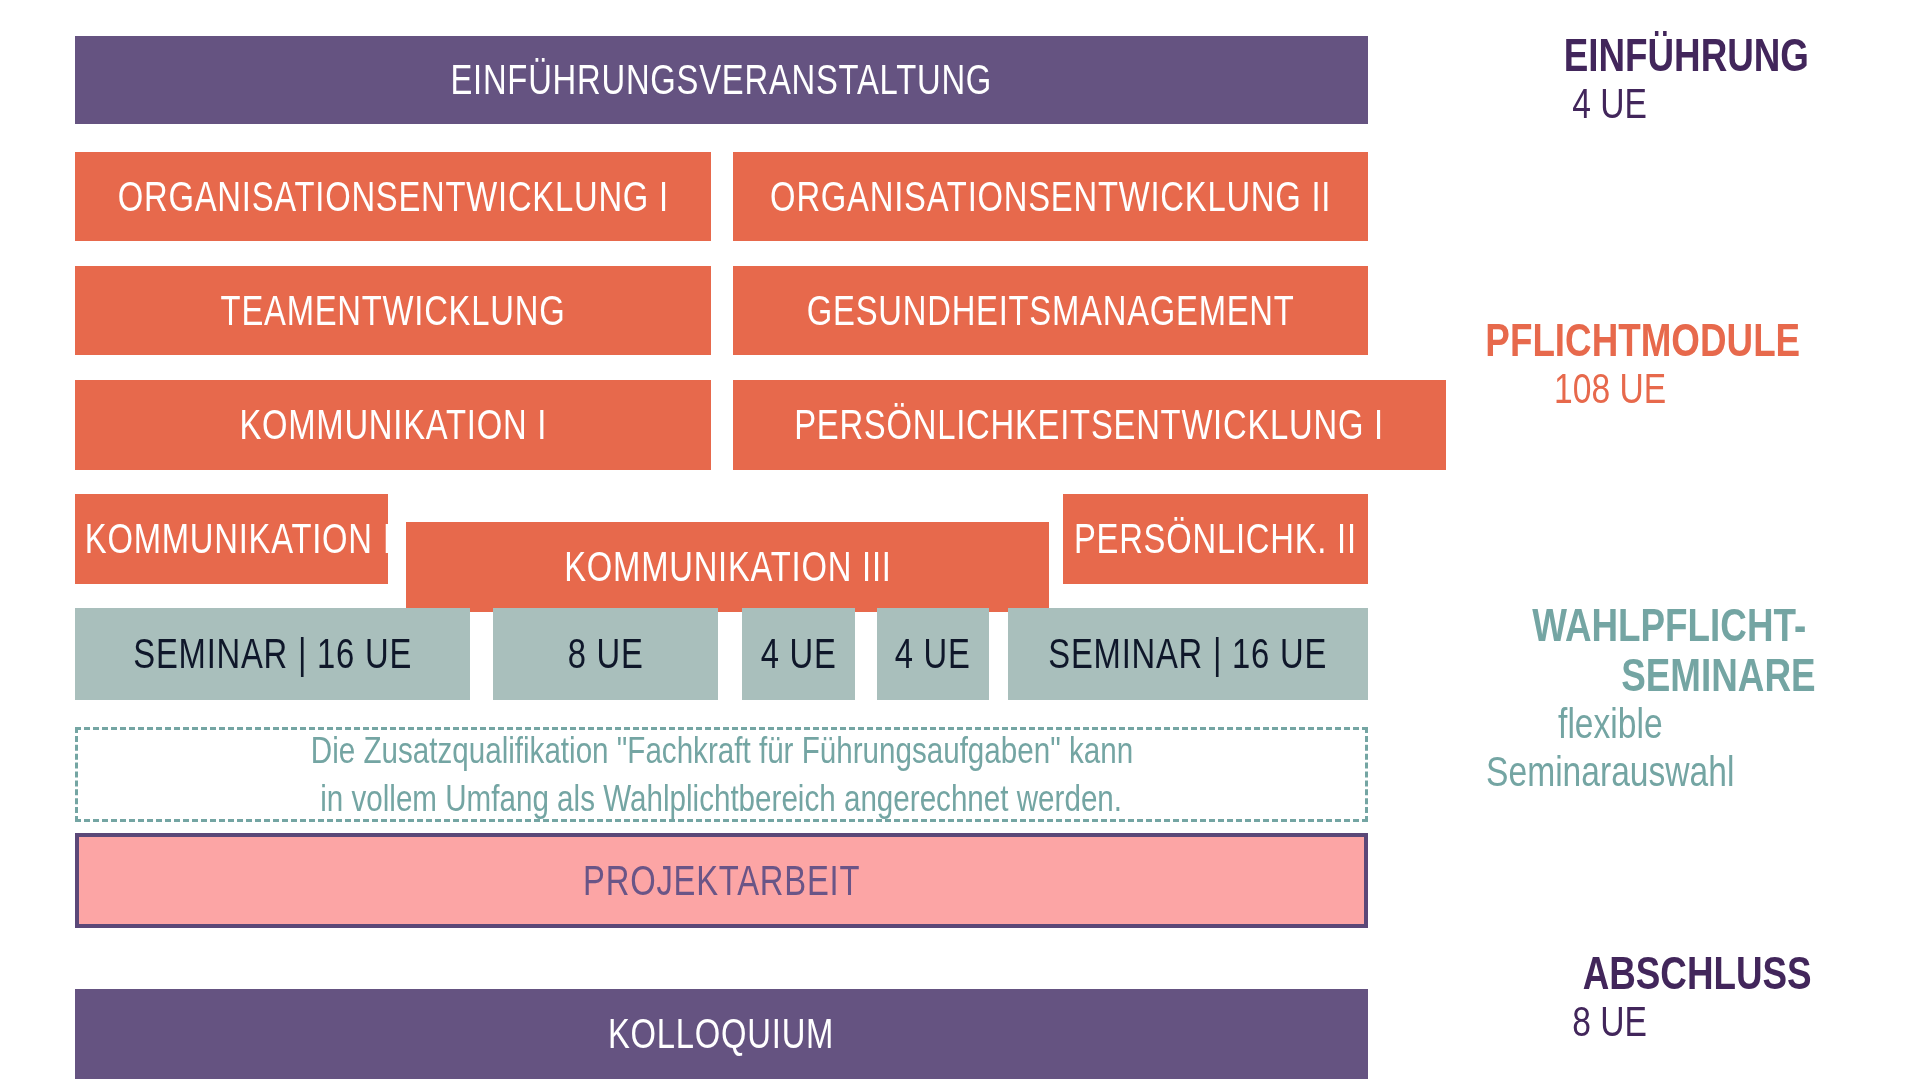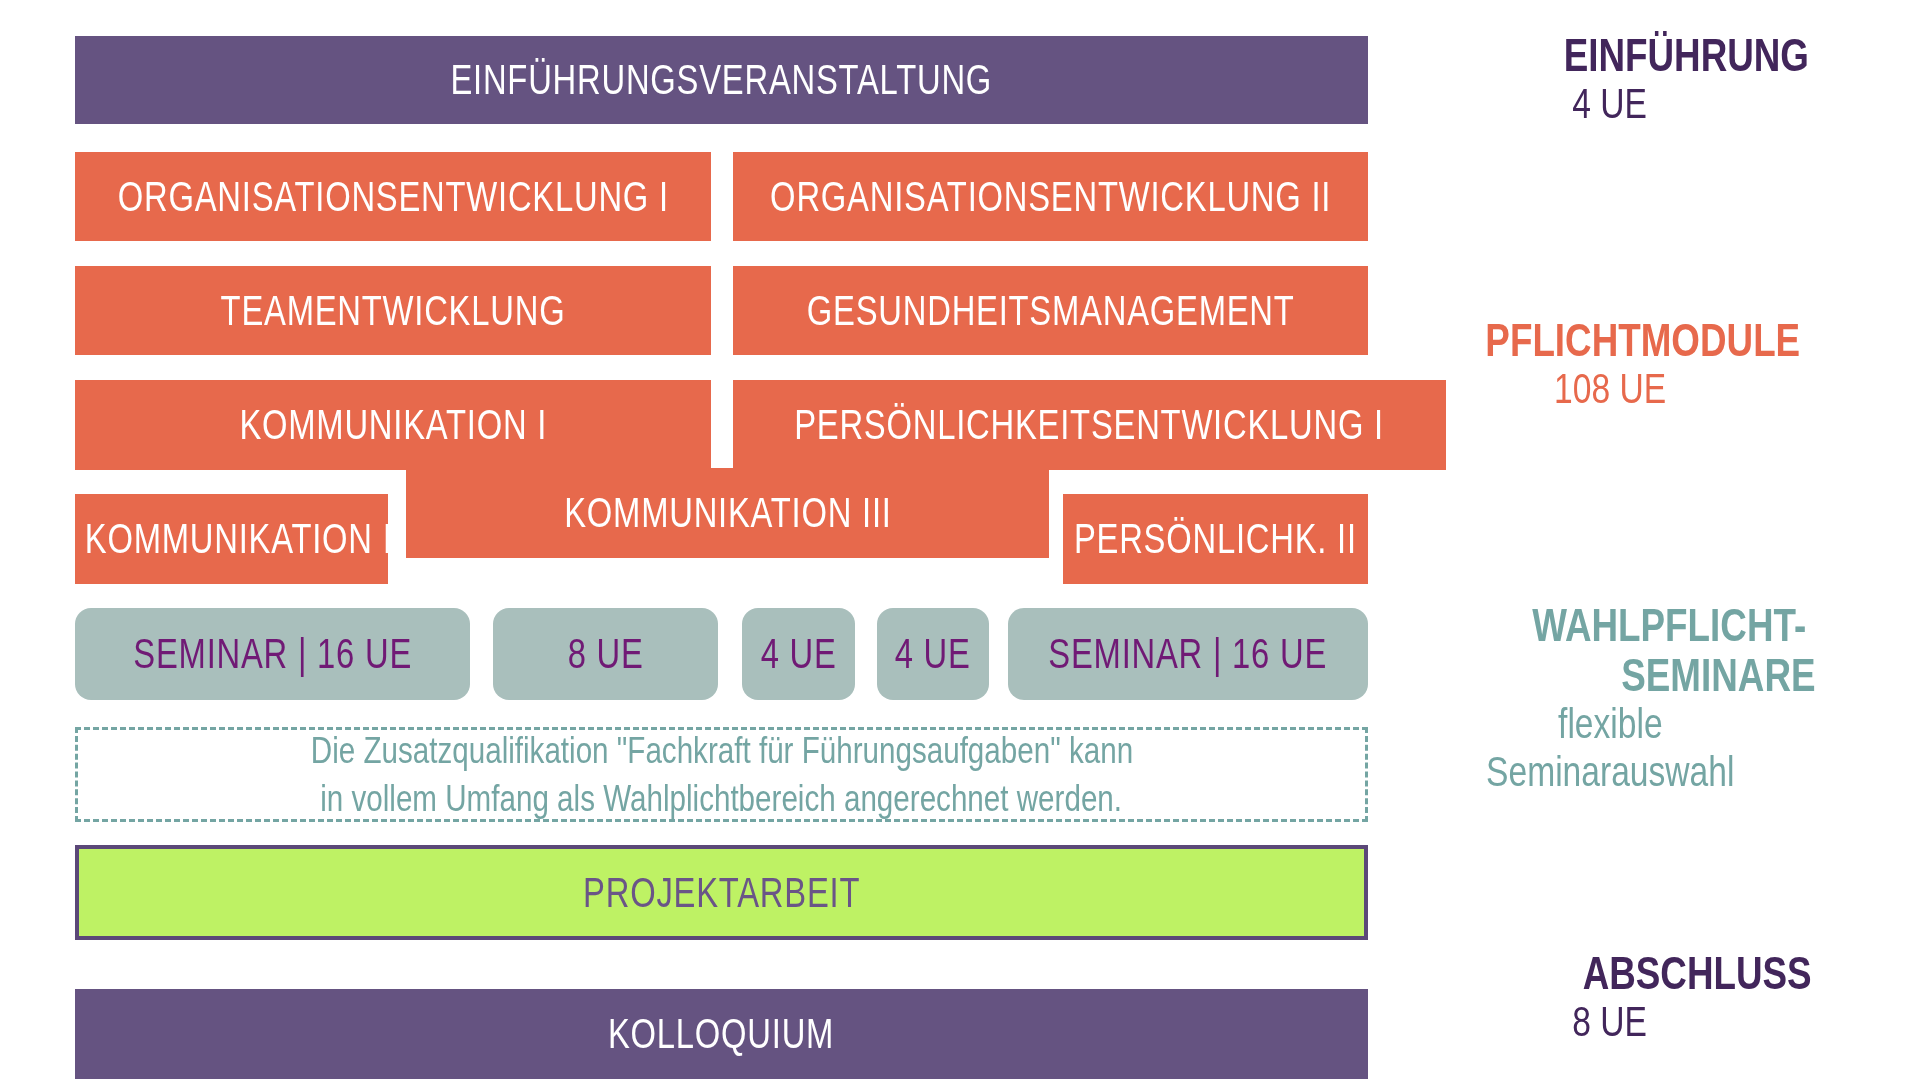--- a/index.html
+++ b/index.html
@@ -69,7 +69,7 @@
   <div class="block orange-fill" style="left:75px;top:494px;width:313px;height:90px;padding-left:25px;">
     <span class="cond block-text">KOMMUNIKATION II</span>
   </div>
-  <div class="block orange-fill" style="left:406px;top:468px;width:643px;height:90px;">
+  <div class="block orange-fill" style="left:406px;top:522px;width:643px;height:90px;">
     <span class="cond block-text">KOMMUNIKATION III</span>
   </div>
   <div class="block orange-fill" style="left:1063px;top:494px;width:305px;height:90px;">

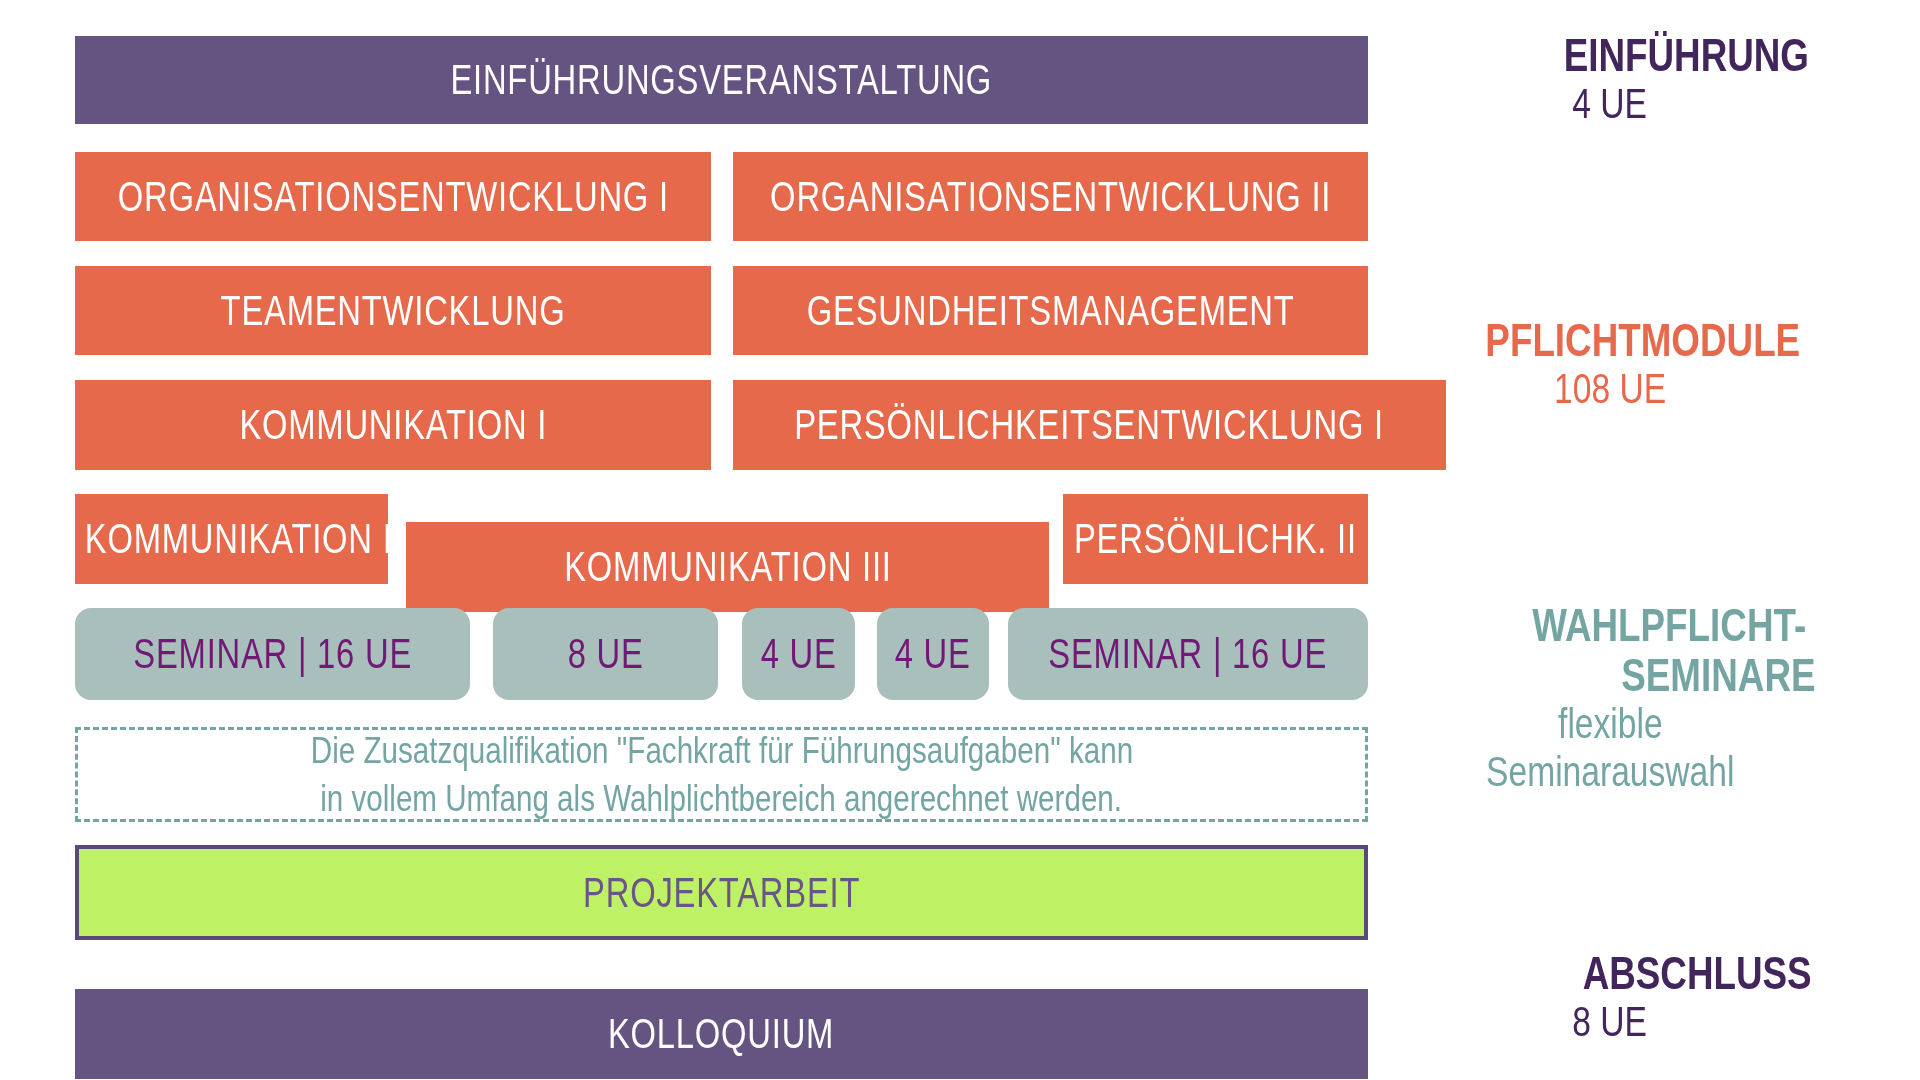--- a/index.html
+++ b/index.html
@@ -17,7 +17,7 @@
   }
   .purple-fill{background:#655381;color:#ffffff;}
   .orange-fill{background:#e7694c;color:#ffffff;}
-  .sage-fill{background:#a9bfbc;color:#701a75;border-radius:16px;}
+  .sage-fill{background:#a9bfbc;color:#0f172a;}
   .outline-purple{background:#bef264;border:4px solid #5b4878;color:#6a5587;margin-top:12px;}
   .dashed-teal{
     background:#ffffff;border:3px dashed #74a5a3;color:#74a5a3;

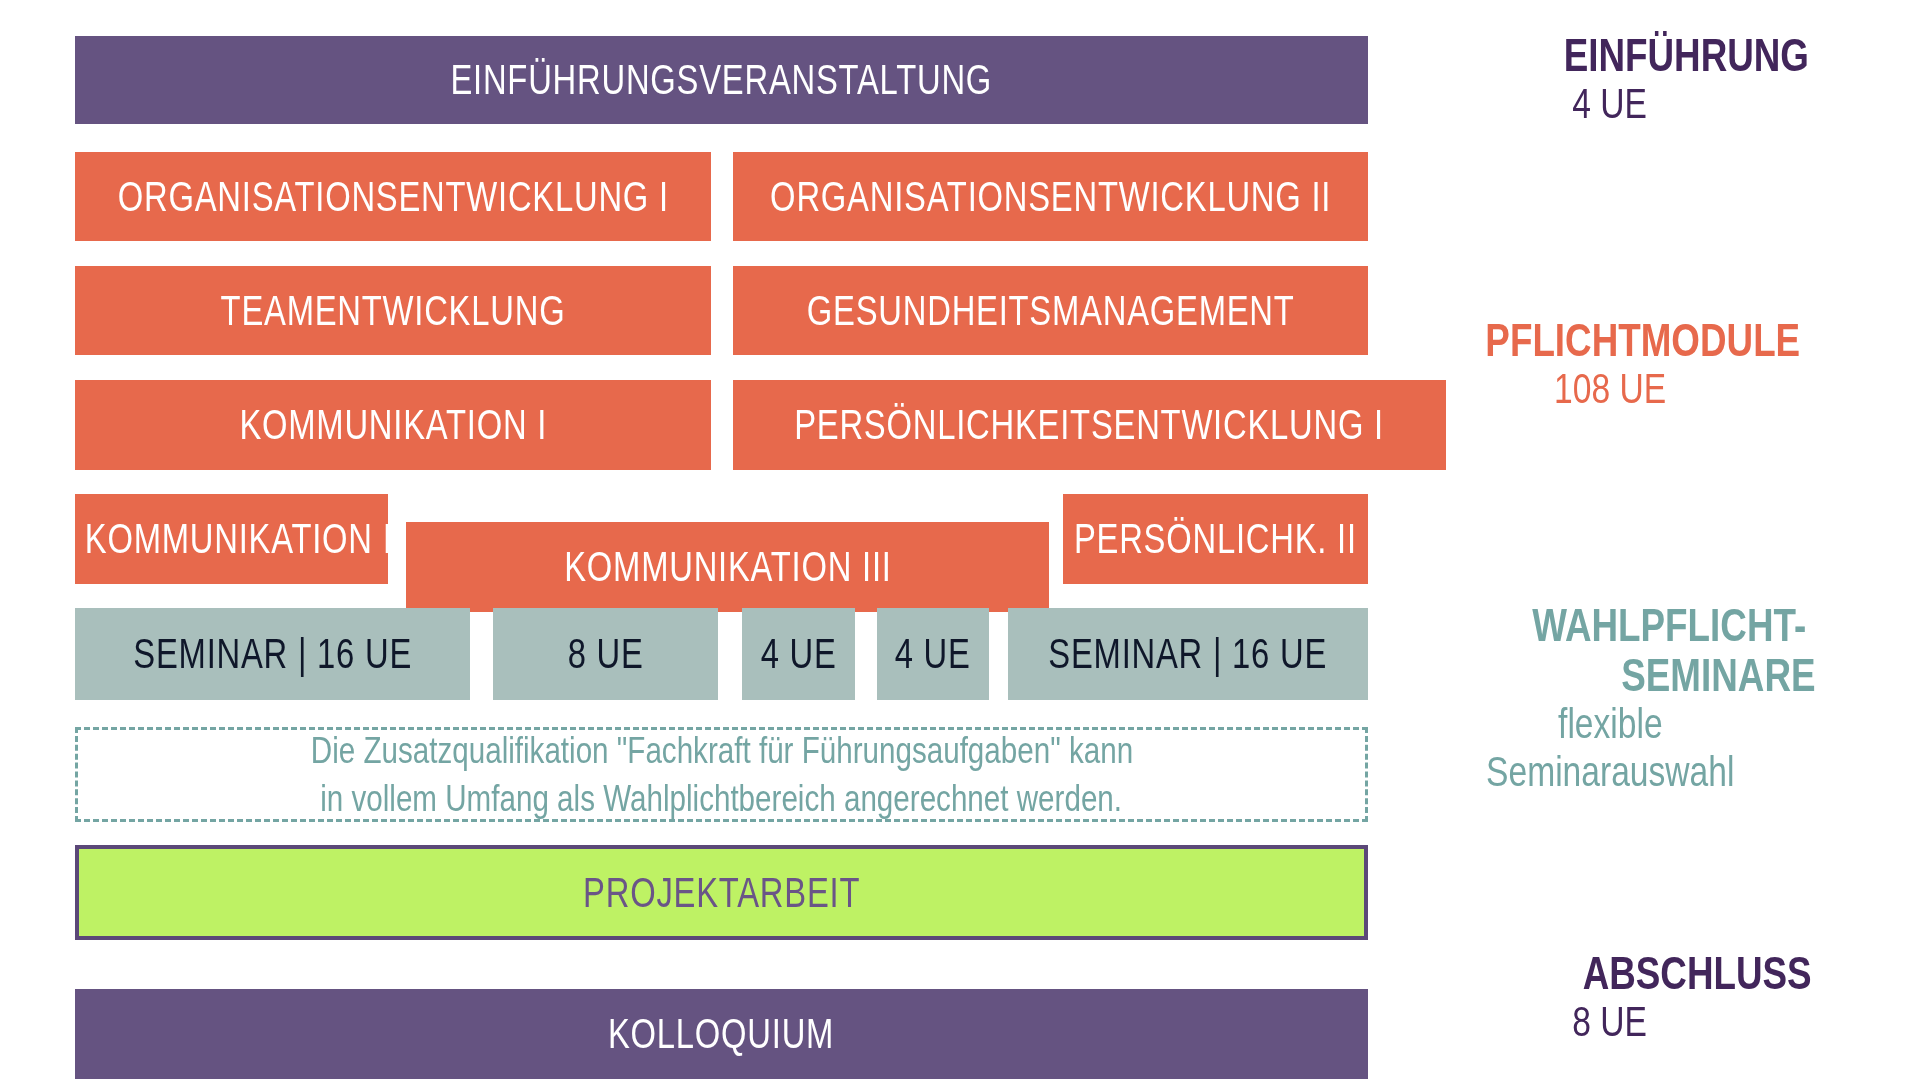--- a/index.html
+++ b/index.html
@@ -18,7 +18,7 @@
   .purple-fill{background:#655381;color:#ffffff;}
   .orange-fill{background:#e7694c;color:#ffffff;}
   .sage-fill{background:#a9bfbc;color:#0f172a;}
-  .outline-purple{background:#bef264;border:4px solid #5b4878;color:#6a5587;margin-top:12px;}
+  .outline-purple{background:#fca5a5;border:4px solid #5b4878;color:#6a5587;}
   .dashed-teal{
     background:#ffffff;border:3px dashed #74a5a3;color:#74a5a3;
     flex-direction:column;line-height:1.28;

